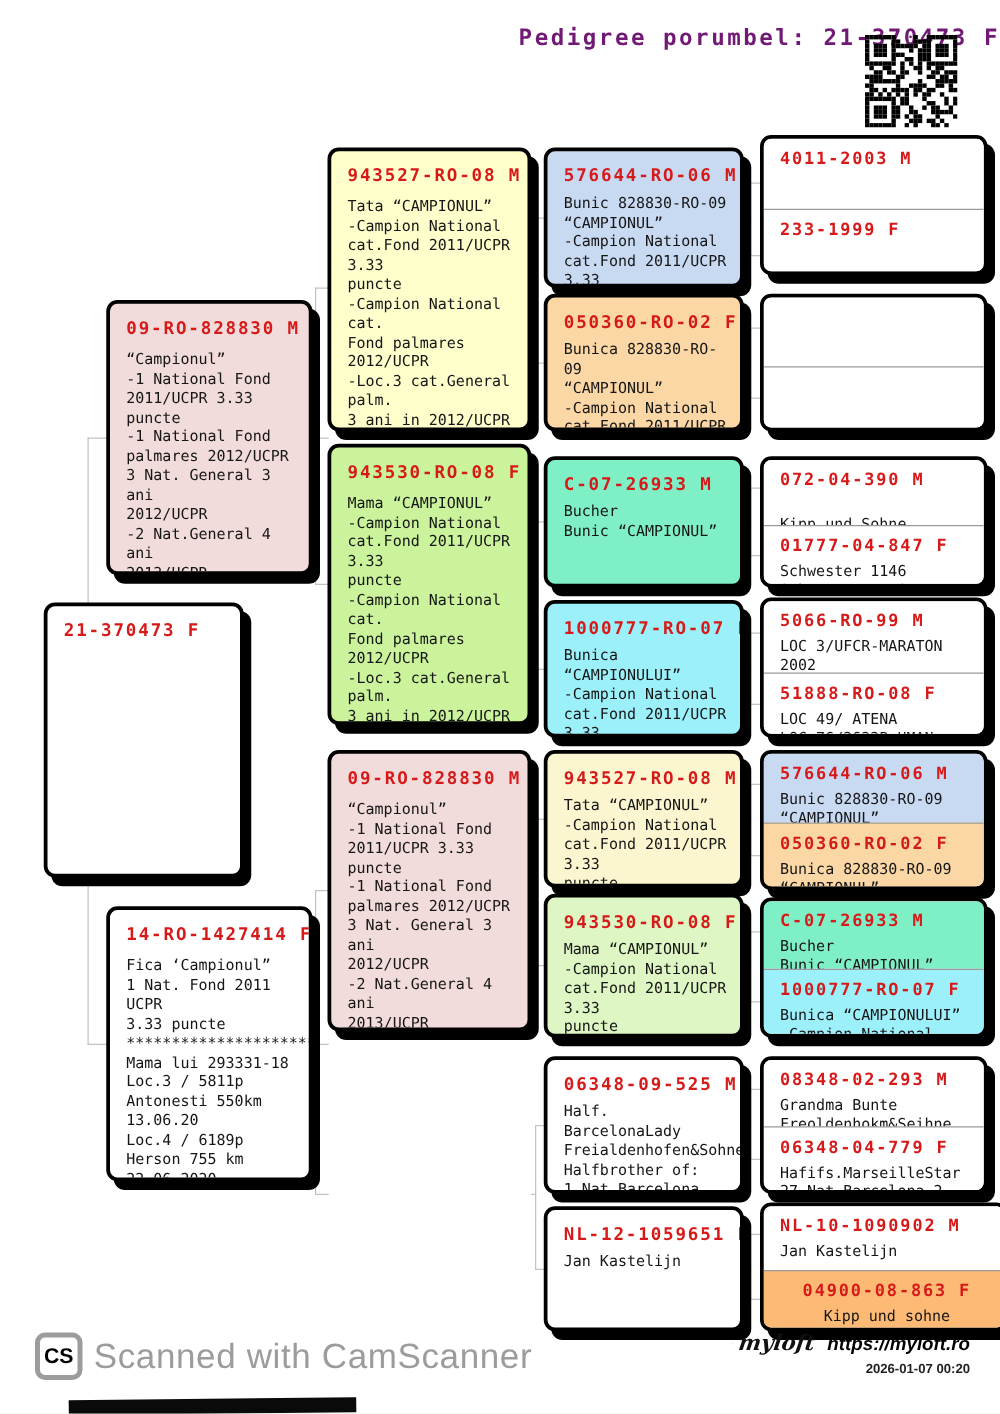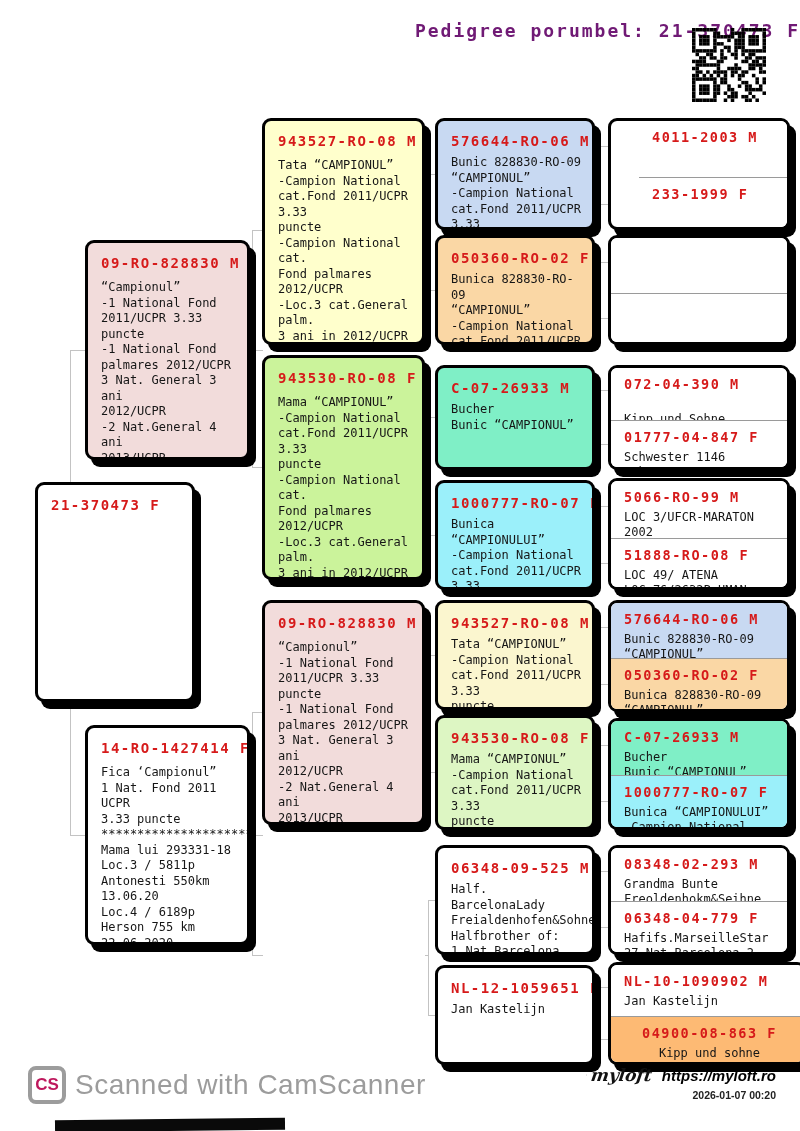--- a/index.html
+++ b/index.html
@@ -489,7 +489,7 @@
     <div class="body">Jan Kastelijn</div>
   </div>
 
-  <div class="box group" style="left:608px;top:118px;width:182px;height:112px;padding-left:28px;">
+  <div class="box group" style="left:608px;top:108px;width:182px;height:112px;">
     <div class="sub" style="height: 56px; background: rgb(255, 255, 255);">
       <div class="ring">4011-2003 M</div>
       <div class="body"></div>

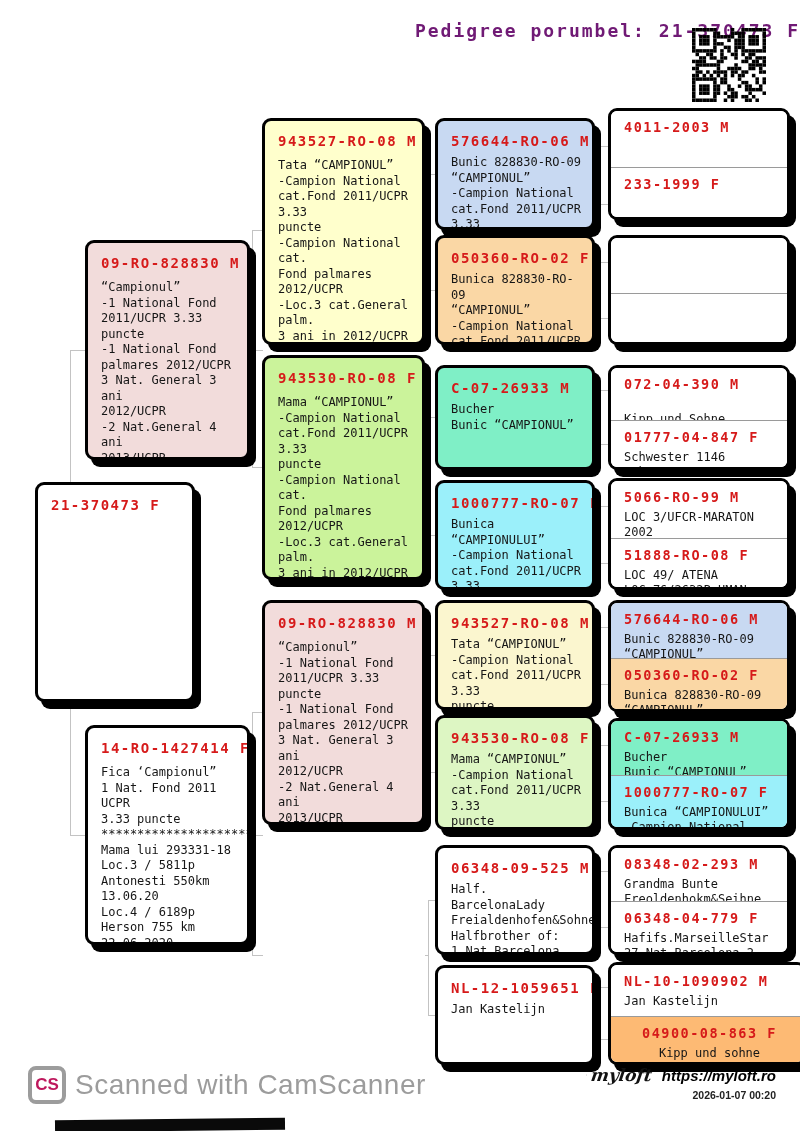--- a/index.html
+++ b/index.html
@@ -27,7 +27,7 @@
            color:#000;white-space:pre-line;}
   #watermark{position:absolute;left:28px;top:1066px;display:flex;align-items:center;gap:9px;}
   #cs-logo{width:30px;height:30px;border:4px solid #9c9c9c;border-radius:8px;
-           color:#be185d;font:bold 17px "Liberation Sans",sans-serif;
+           color:#000000;font:bold 17px "Liberation Sans",sans-serif;
            display:flex;align-items:center;justify-content:center;}
   #wm-text{font:400 28px "Liberation Sans",sans-serif;color:#9c9c9c;letter-spacing:.5px;}
   #myloft{position:absolute;left:586px;top:1062px;width:190px;}

